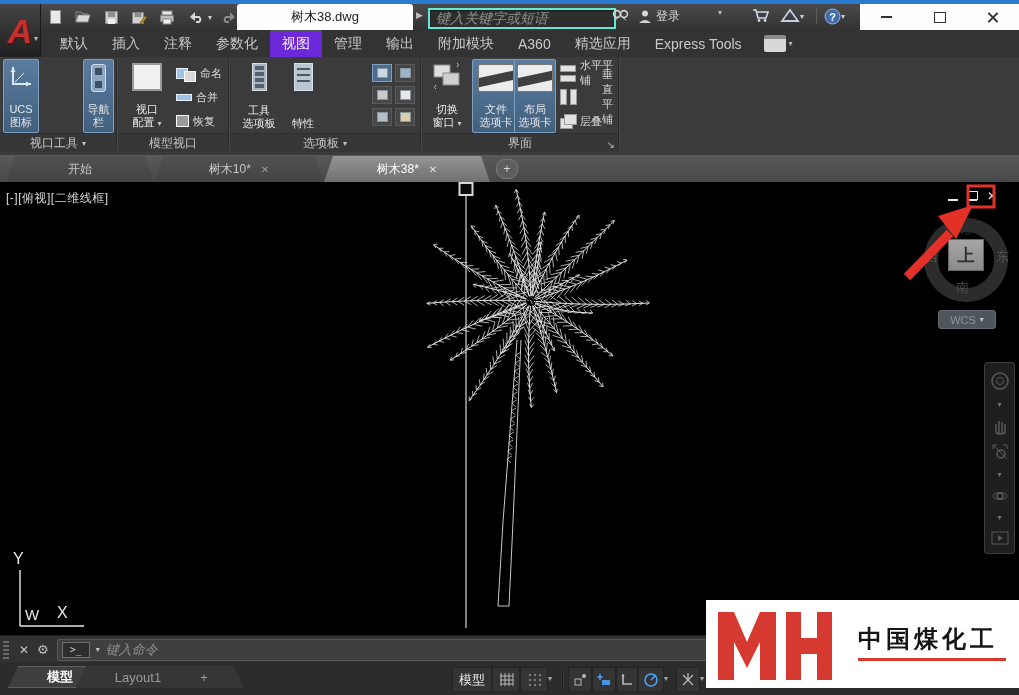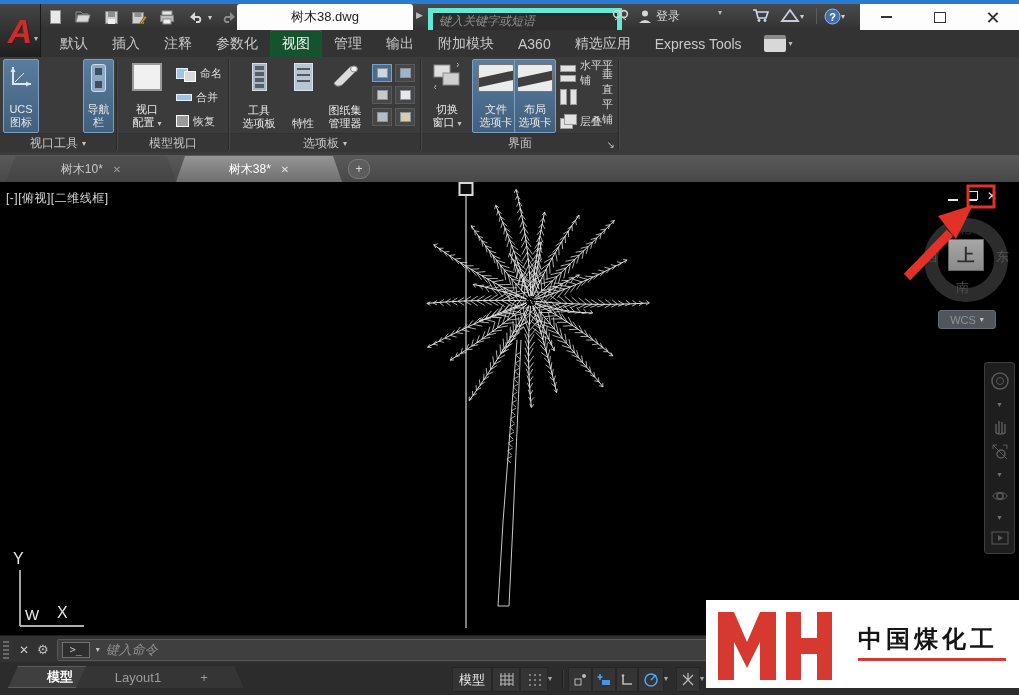--- a/index.html
+++ b/index.html
@@ -25,8 +25,8 @@
   .doctab{left:237px;top:4px;width:176px;height:26px;background:#fdfdfd;border-radius:3px 3px 0 0;
     display:flex;align-items:center;justify-content:center;font-size:13px;color:#222;}
   .docarrow{left:416px;top:10px;color:#bcbcbc;font-size:9px;}
-  .searchbox{left:428px;top:8px;width:178px;height:17px;background:#2e2e2e;border:5px solid #5eead4;
-    box-shadow:inset 0 1px 2px #1a1a1a;color:#8f8f8f;font-style:italic;font-size:12px;
+  .searchbox{left:428px;top:8px;width:178px;height:17px;background:#2e2e2e;border:2px solid #5eead4;
+    box-shadow:inset 0 1px 2px #1a1a1a;color:#8f8f8f;font-style:italic;font-size:14px;
     display:flex;align-items:center;padding-left:6px;}
   .tb-ic{top:8px;display:flex;align-items:center;color:#d6d6d6;font-size:12px;gap:4px;}
   .win-ctrl-area{left:860px;top:4px;width:159px;height:26px;background:#fdfdfd;display:flex;z-index:5;}

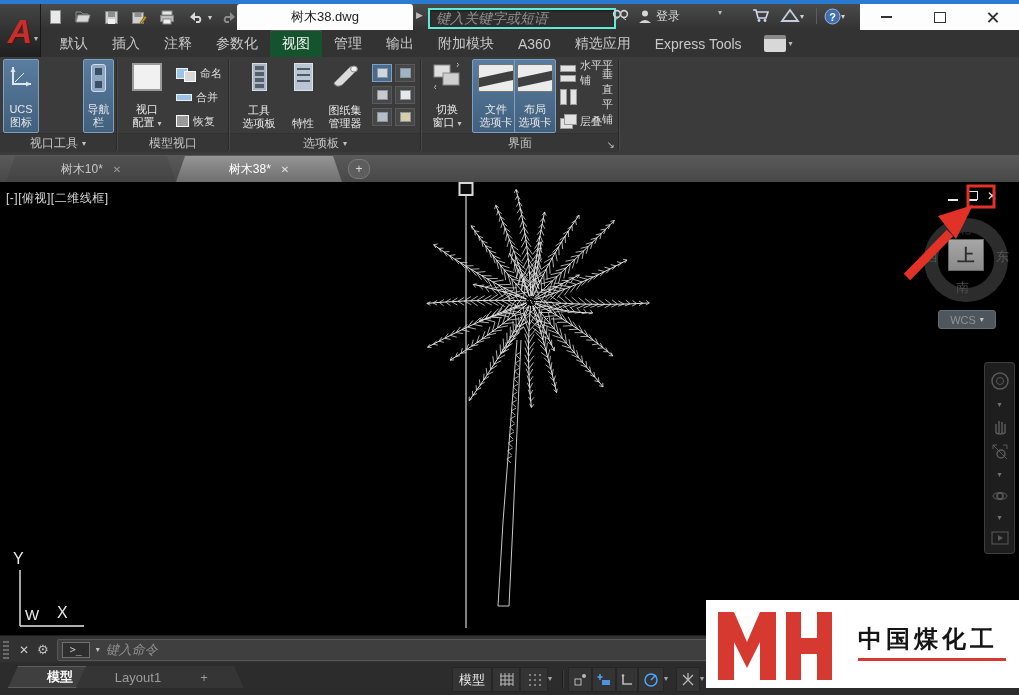--- a/index.html
+++ b/index.html
@@ -39,7 +39,7 @@
   
   .ribtabs{left:0;top:30px;width:1019px;height:27px;background:#333333;display:flex;align-items:stretch;padding-left:48px;box-sizing:border-box;}
   .rtab{padding:0 12px;display:flex;align-items:center;font-size:14px;color:#c9c9c9;}
-  .rtab.active{background:#14532d;color:#f2f2f2;border-radius:3px 3px 0 0;box-shadow:inset 0 1px 0 #555;}
+  .rtab.active{background:#6d28d9;color:#f2f2f2;border-radius:3px 3px 0 0;box-shadow:inset 0 1px 0 #555;}
   .ribtoggle{display:flex;align-items:center;gap:3px;margin-left:10px;}
   .ribtoggle .box{width:22px;height:13px;background:#d8d8d8;border-radius:2px;border-top:4px solid #8a8a8a;}
   .ribtoggle .caret{font-size:8px;color:#bbb;}

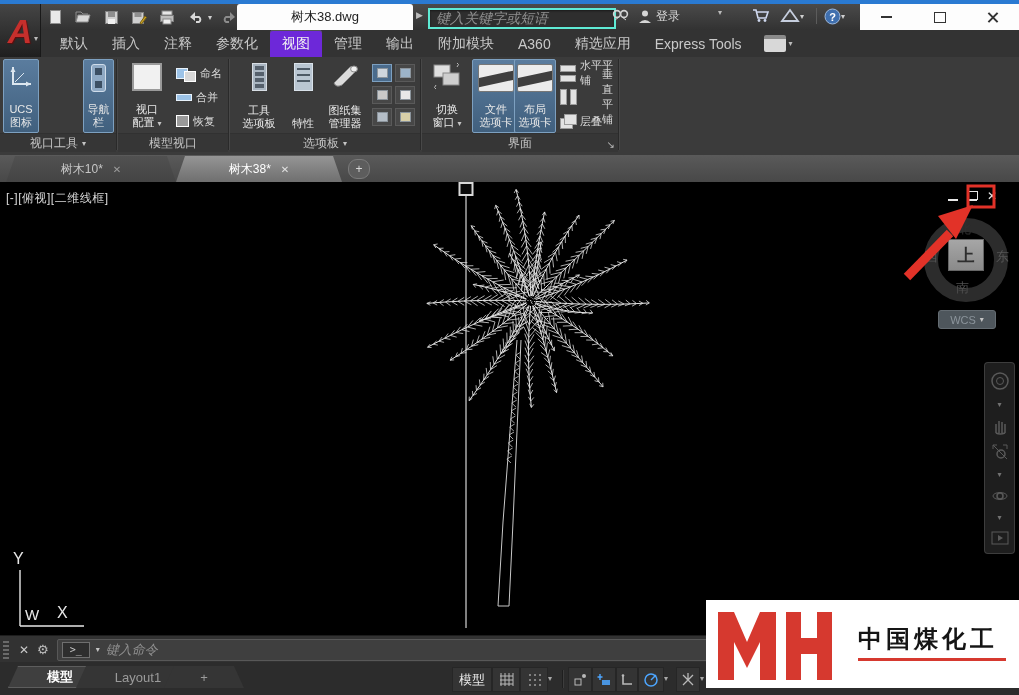--- a/index.html
+++ b/index.html
@@ -343,14 +343,6 @@
     <div class="bigbtn" style="left:56px;width:34px;">
       <span class="ic-props"></span>
       <span class="lbl">特性</span>
-    </div>
-    <div class="bigbtn" style="left:92px;width:46px;">
-      <svg width="30" height="26">
-          <path d="M4 20 L20 4 Q26 2 27 7 L12 22 Q6 25 4 20 Z" fill="#dcdcdc" stroke="#8a8a8a"></path>
-          <ellipse cx="24" cy="6" rx="3.4" ry="3" fill="#efefef" stroke="#8a8a8a"></ellipse>
-        </svg>
-      <span class="lbl">图纸集
-管理器</span>
     </div>
     <div class="smallrow" style="left:142px;top:4px;gap:3px;">
       <span class="minisq hl">

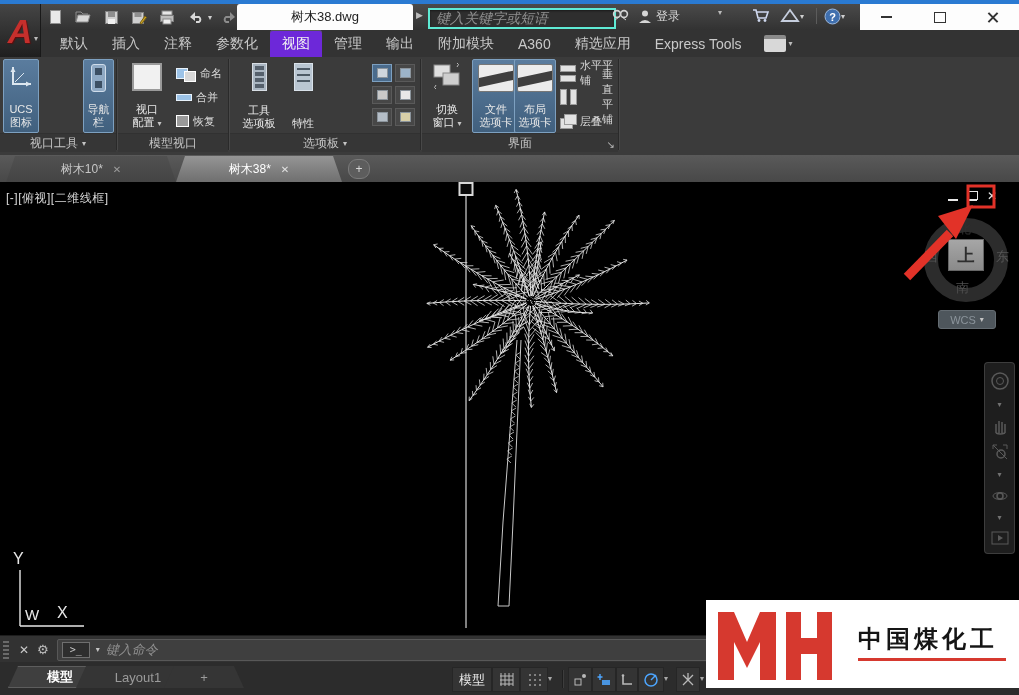--- a/index.html
+++ b/index.html
@@ -425,6 +425,9 @@
 </div>
 
 <div class="abs filetabs">
+  <div class="ftab" style="width:112px;">
+    <span>开始</span>
+  </div>
   <div class="ftab" style="width:134px;">
     <span>树木10*</span>
       <span class="x">✕</span>

